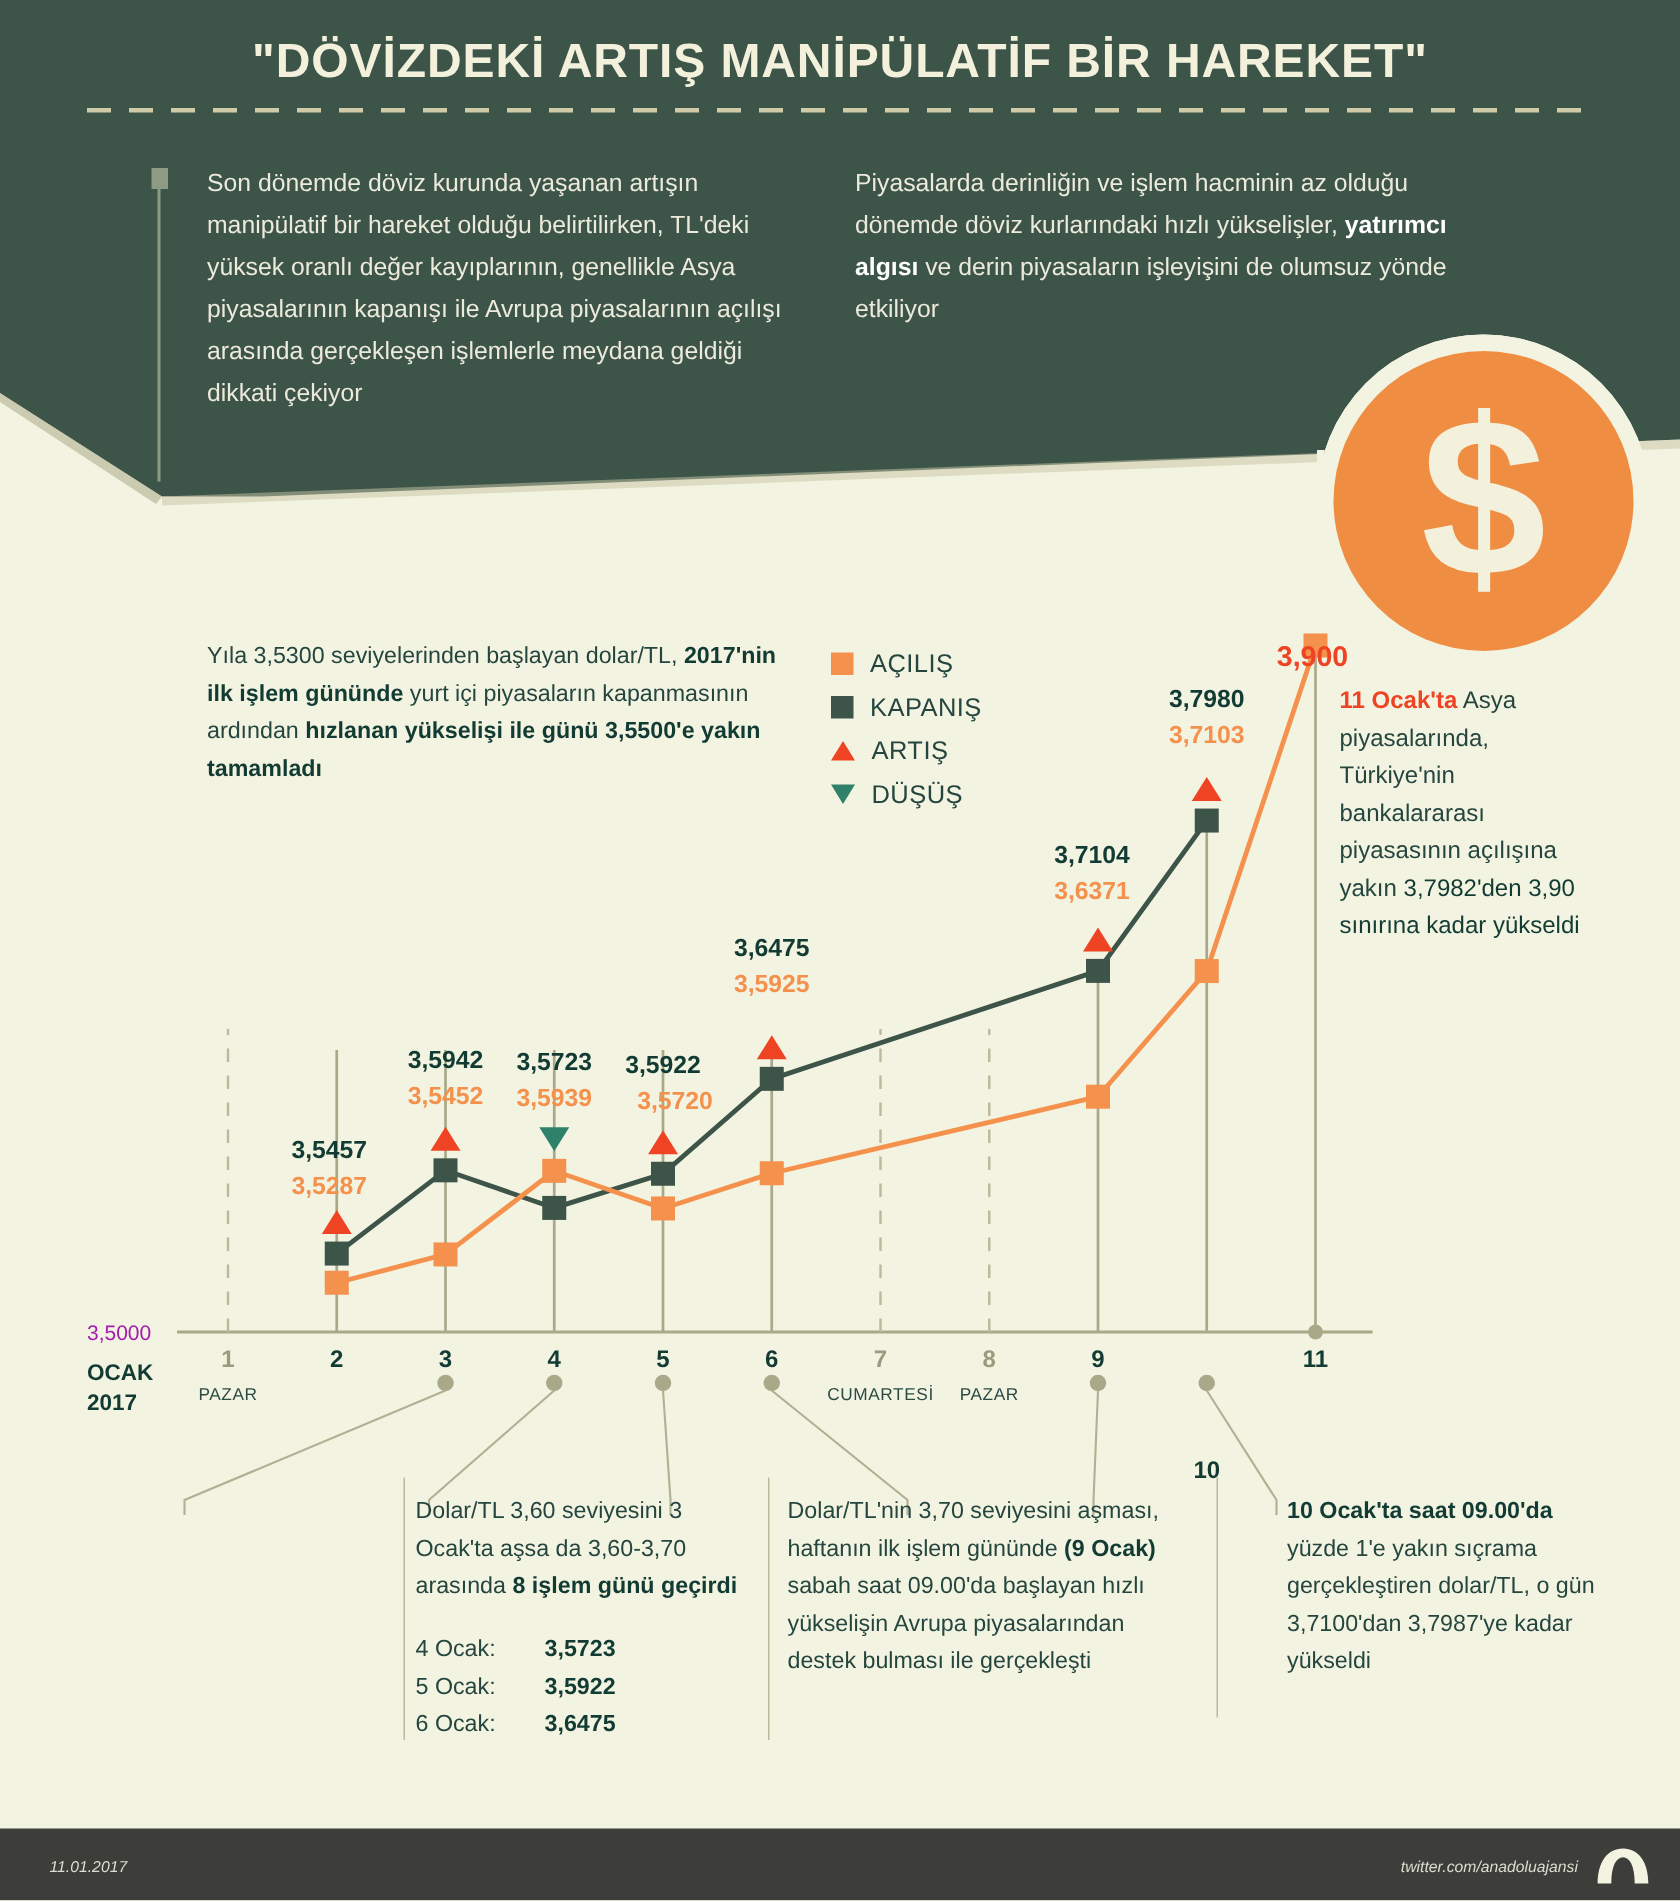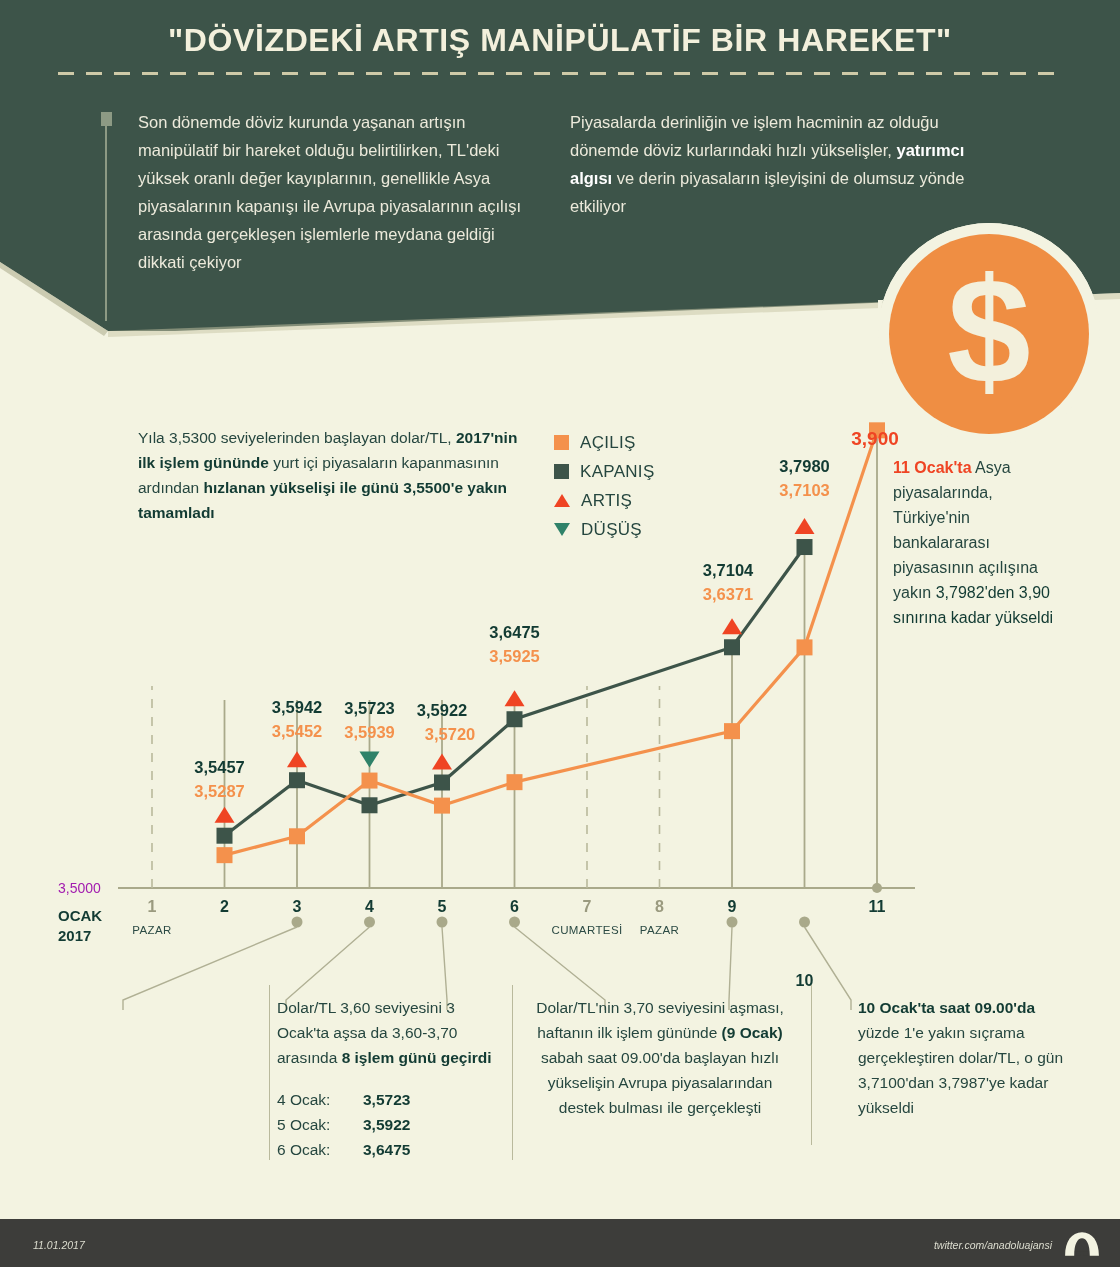--- a/index.html
+++ b/index.html
@@ -104,7 +104,7 @@
   .bnote b { font-weight: bold; color: #123b33; }
   .bn1 { left: 62px; top: 995px; width: 200px; text-align: right; }
   .bn2 { left: 277px; top: 995px; width: 215px; text-align: left; }
-  .bn3 { left: 525px; top: 995px; width: 270px; text-align: center; }
+  .bn3 { left: 525px; top: 995px; width: 270px; text-align: left; }
   .bn4 { left: 858px; top: 995px; width: 210px; text-align: left; }
   .vsep { position: absolute; width: 1px; background: #b9b99c; }
 

